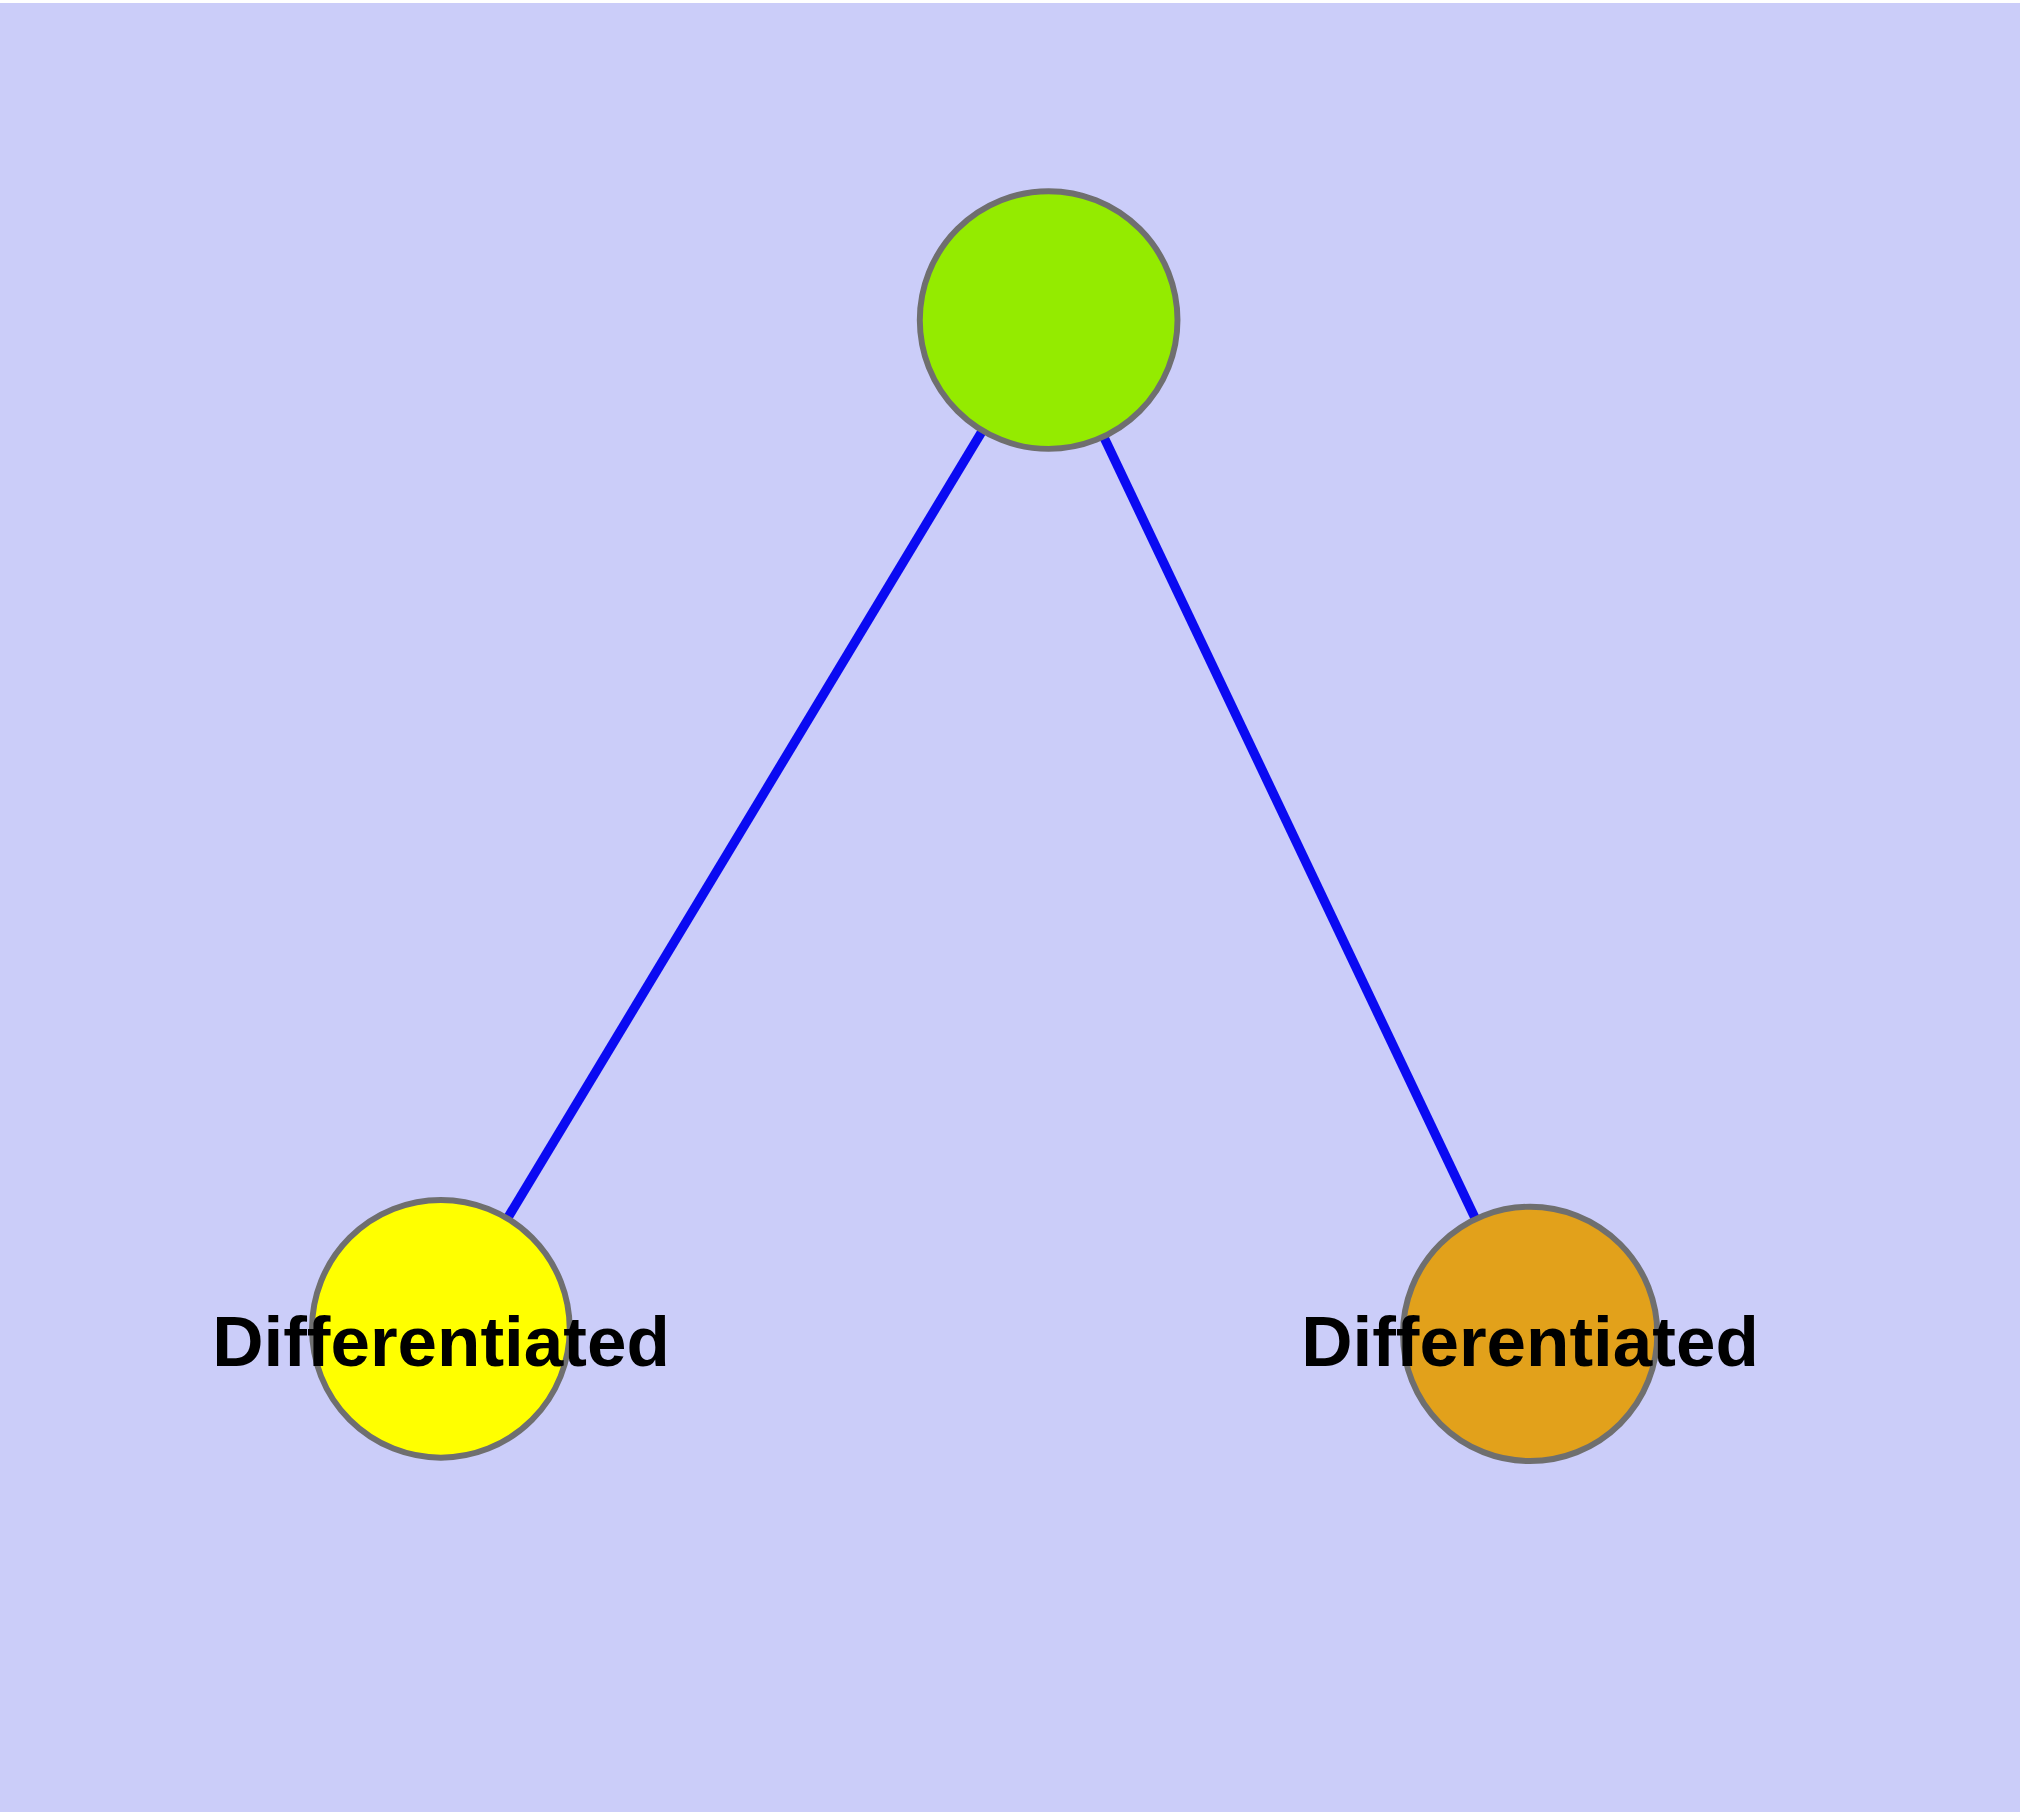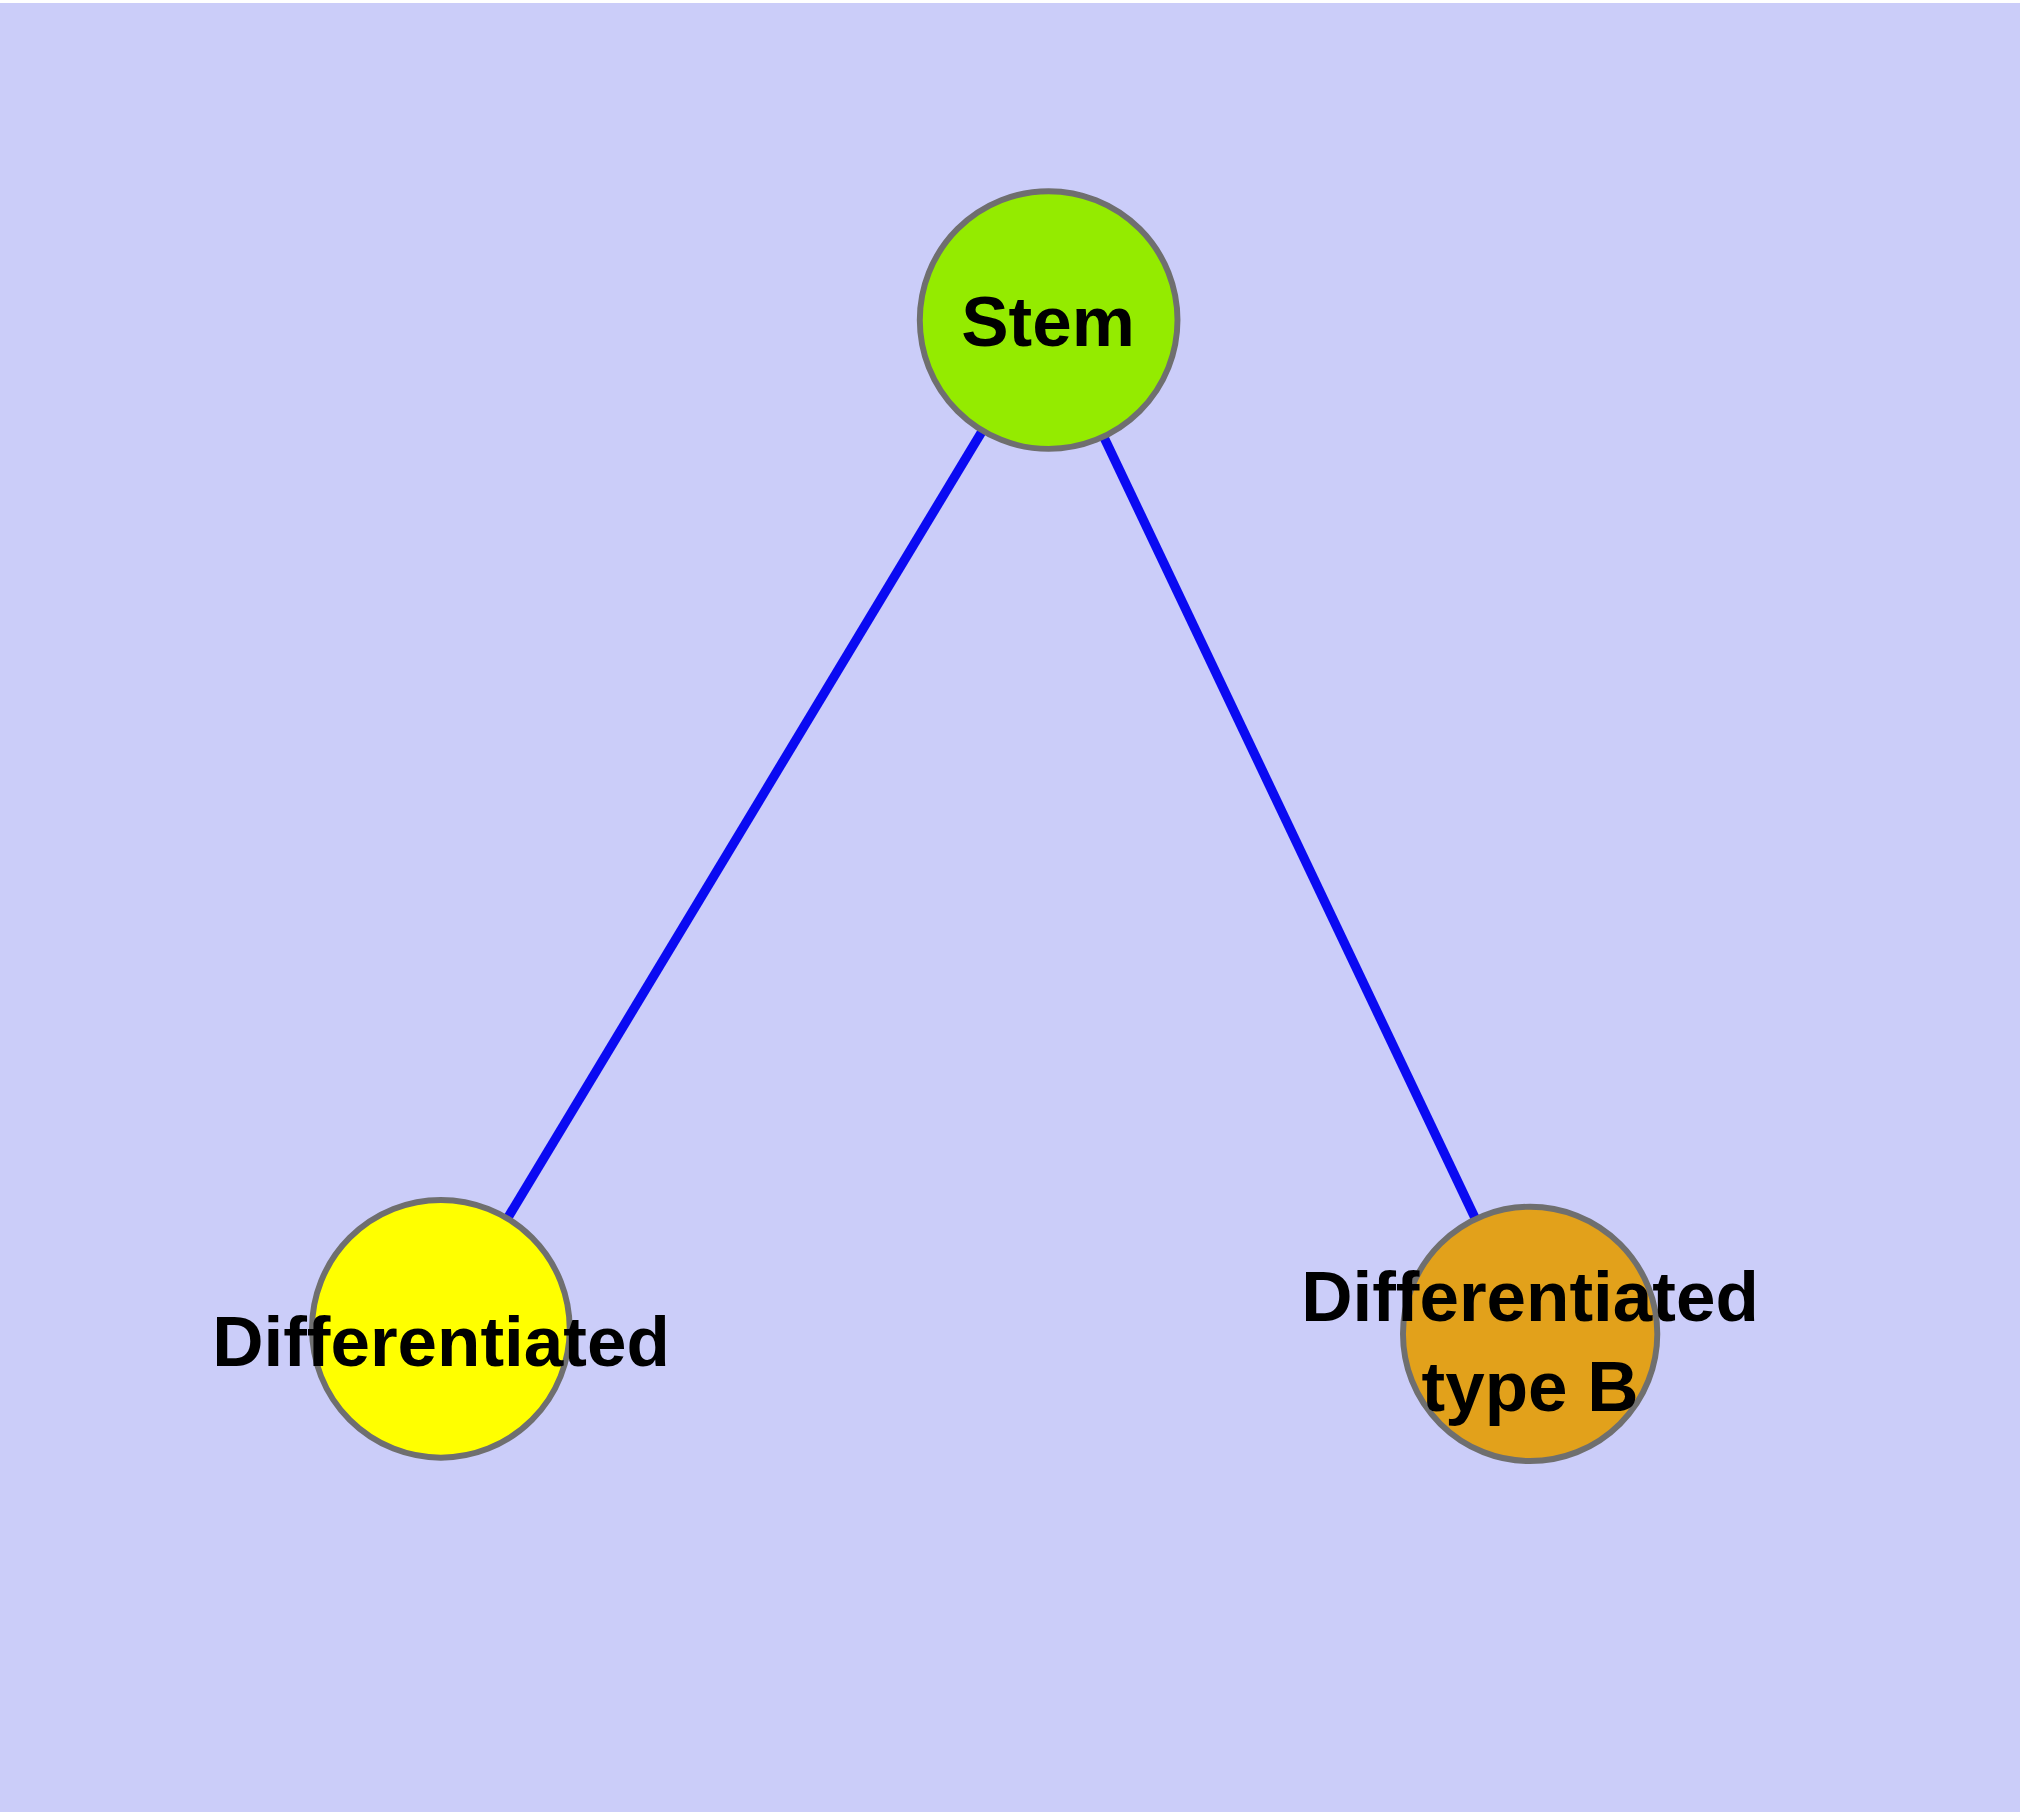--- a/index.html
+++ b/index.html
@@ -61,9 +61,6 @@
     <circle cx="1805" cy="1570" r="150" stroke="#6f6f6f" stroke-width="7" fill="#e2a11b"></circle>
   </svg>
 
-  <div class="node-label label-stem">
-    <span>Stem</span>
-  </div>
 
   <div class="node-label label-type-a">
     <span>Differentiated</span>

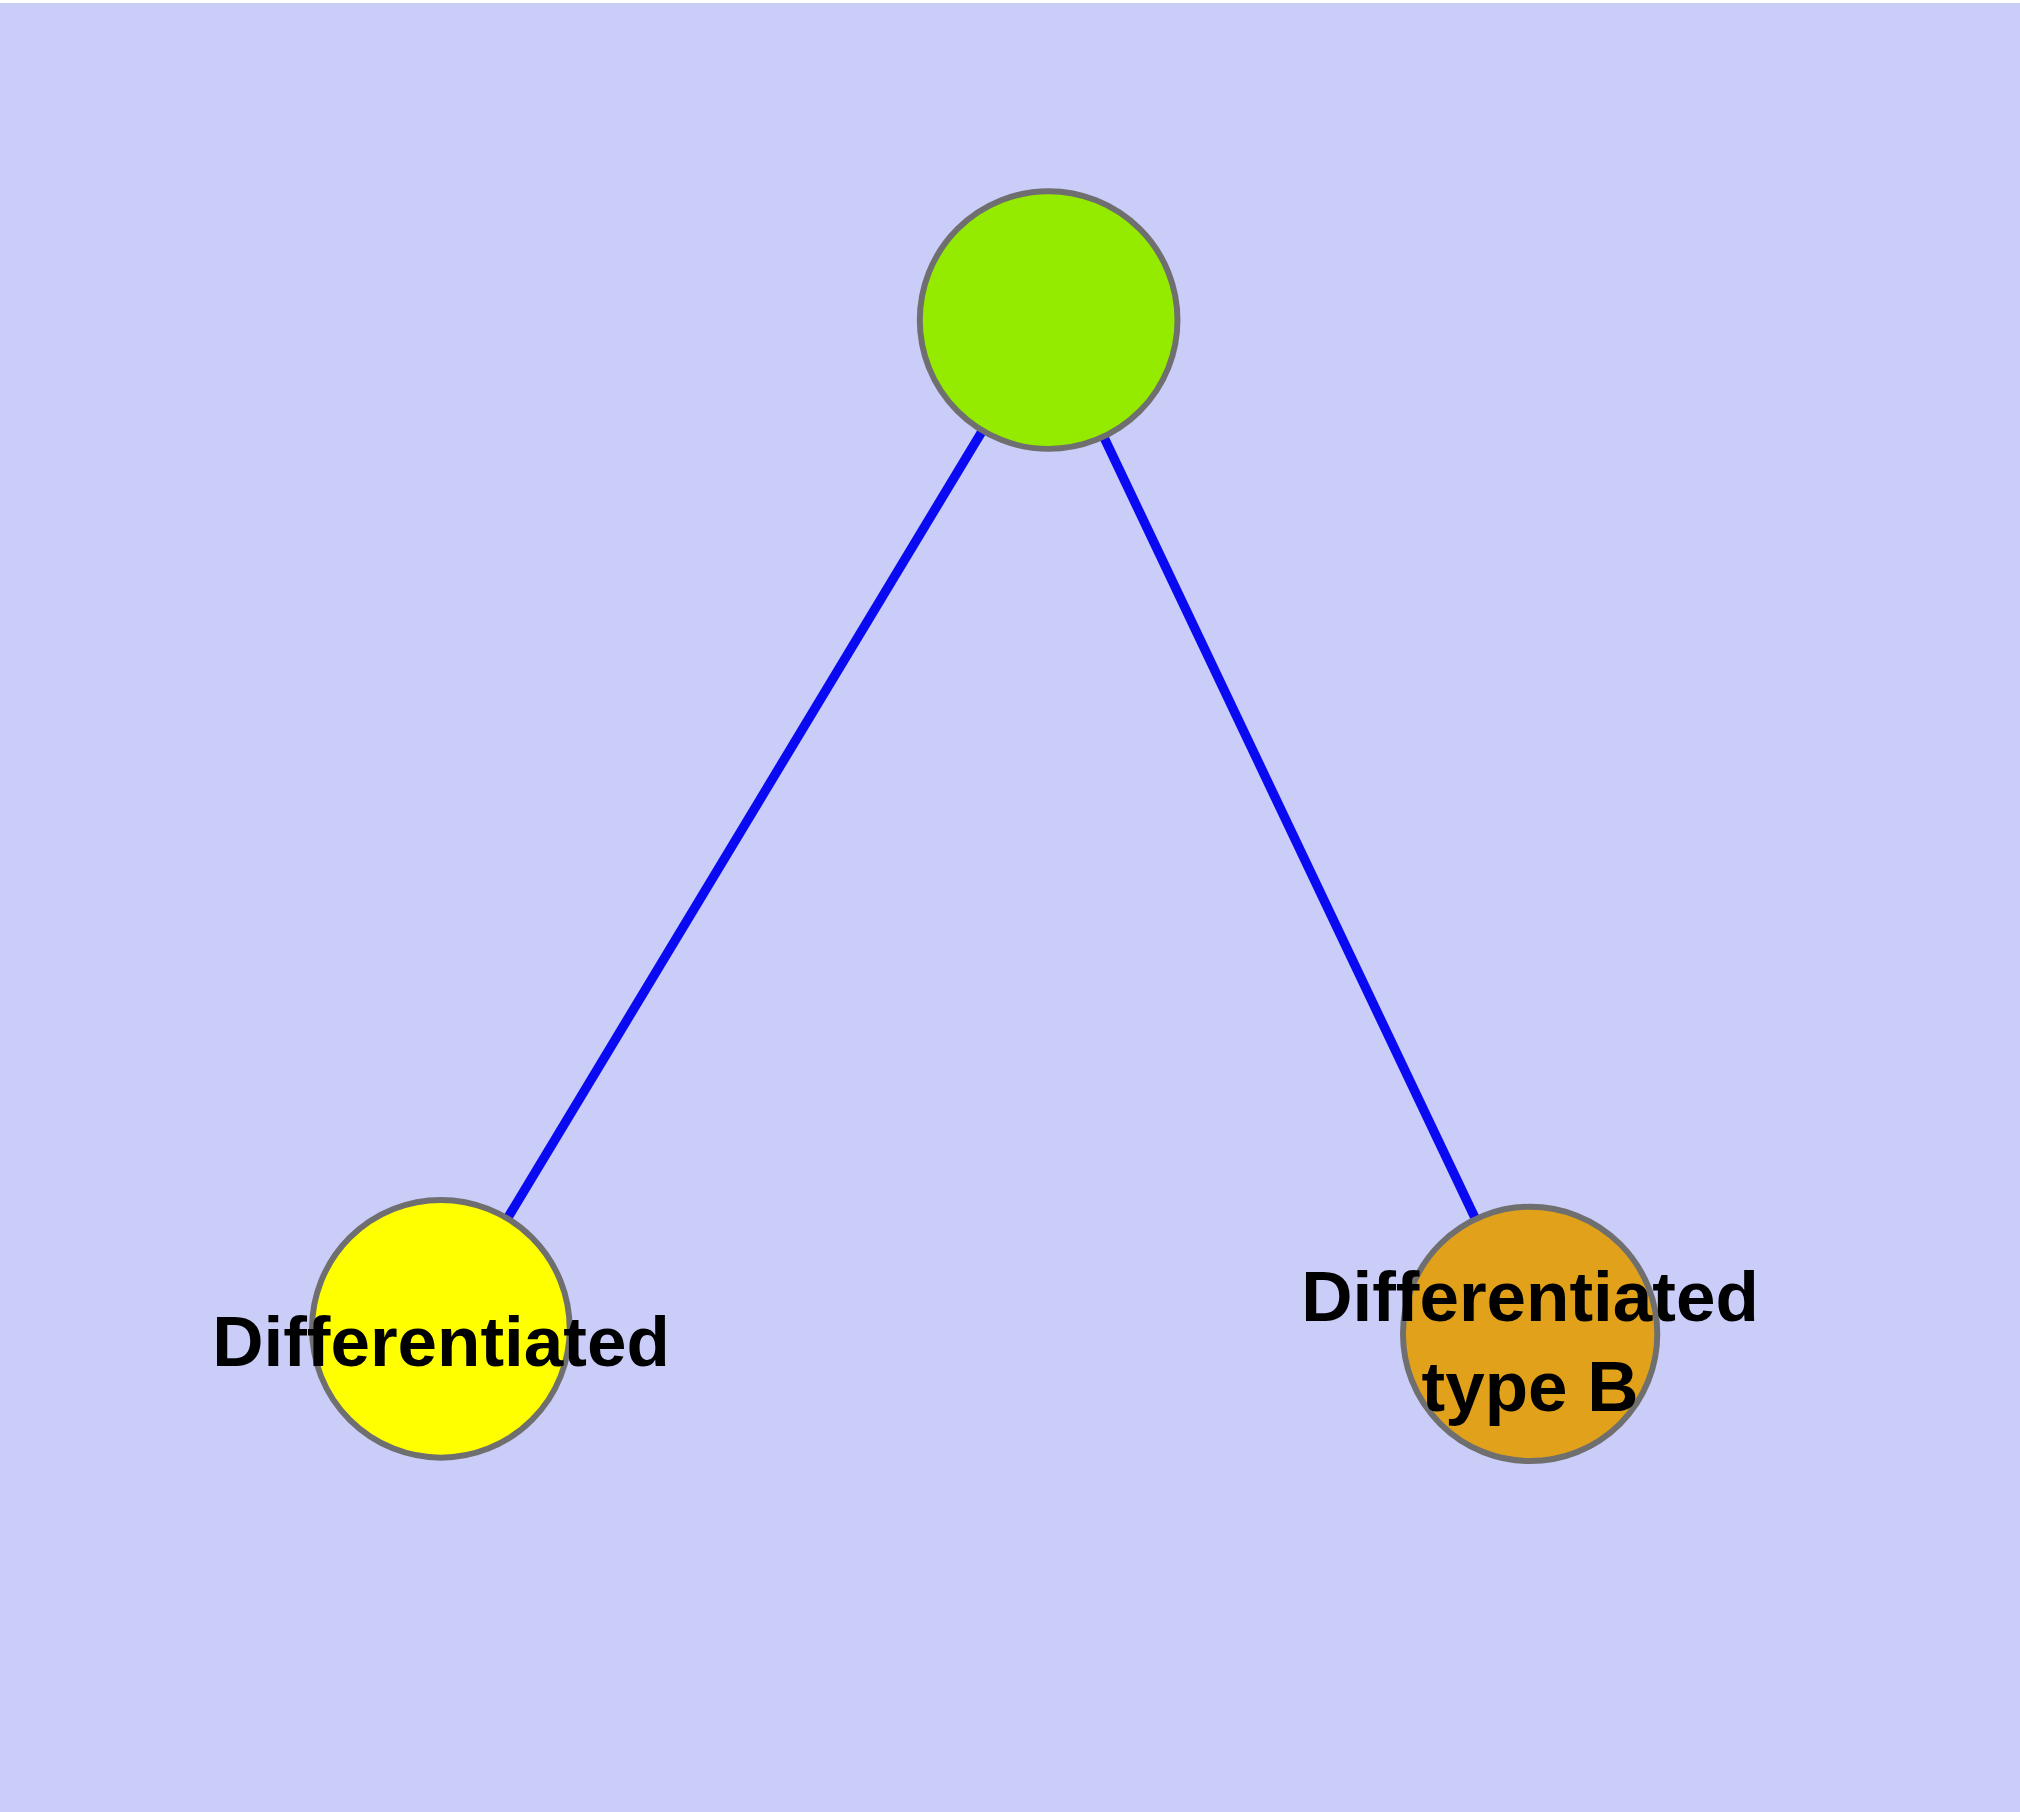--- a/index.html
+++ b/index.html
@@ -68,7 +68,6 @@
 
   <div class="node-label label-type-b">
     <span>Differentiated</span>
-    <span>type B</span>
   </div>
 
 </div>

